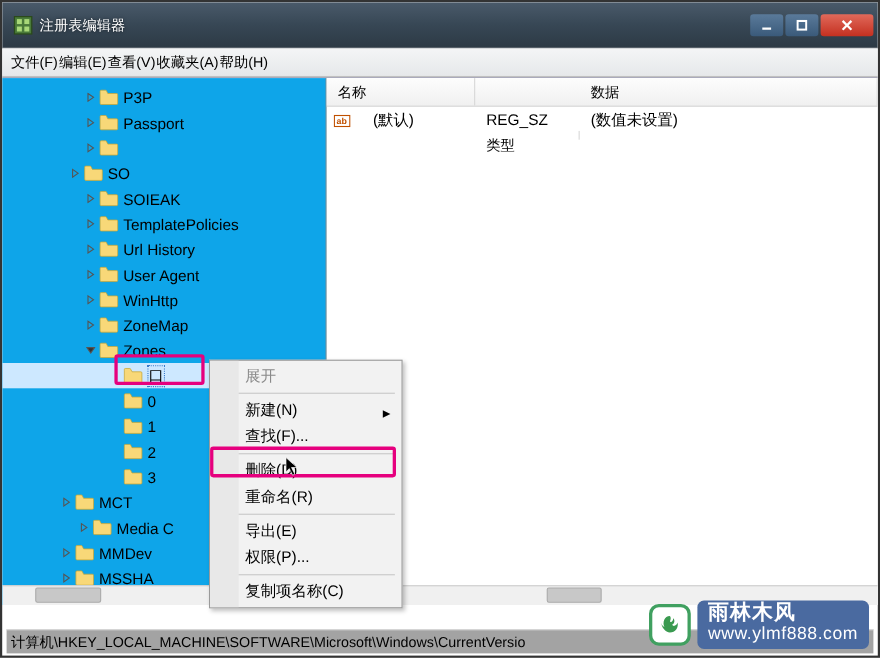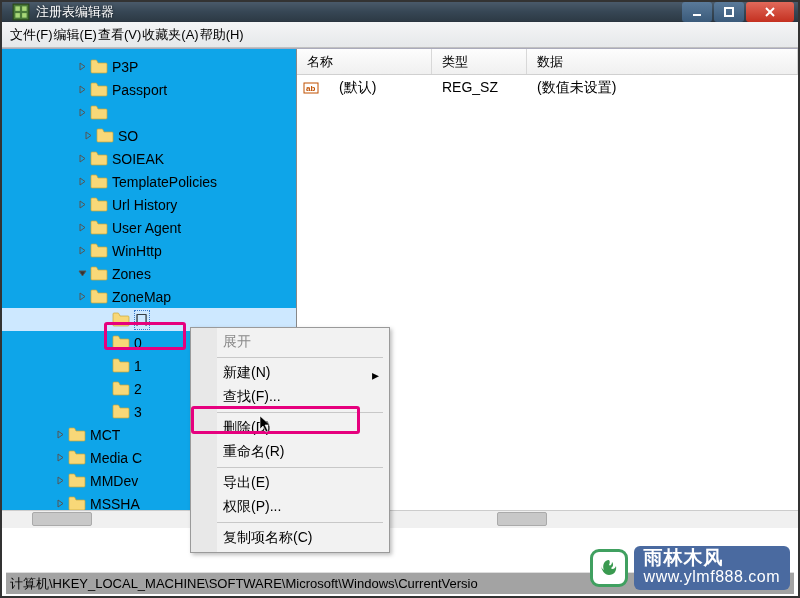--- a/index.html
+++ b/index.html
@@ -5,7 +5,7 @@
 * { margin: 0; padding: 0; box-sizing: border-box; font-family: "Microsoft YaHei", "SimSun", sans-serif; }
 body { background: #fff; width: 800px; height: 598px; position: relative; border: 2px solid #333; overflow: hidden; }
 
-.titlebar { height: 20px; background: linear-gradient(to bottom, #4a5a6a, #374755, #2d3a45); display: flex; align-items: center; padding: 0 4px; border-bottom: 1px solid #2a3540; }
+.titlebar { height: 42px; background: linear-gradient(to bottom, #4a5a6a, #374755, #2d3a45); display: flex; align-items: center; padding: 0 4px; border-bottom: 1px solid #2a3540; }
 .titlebar-icon { width: 18px; height: 18px; margin: 0 6px; }
 .titlebar-text { color: #fff; font-size: 13px; flex: 1; text-shadow: 0 0 3px rgba(0,0,0,0.6); }
 .window-controls { display: flex; gap: 2px; }

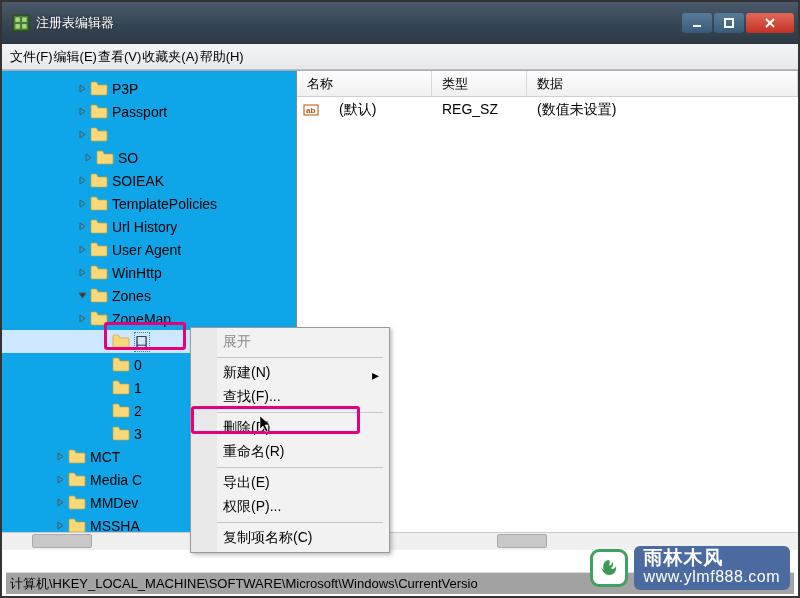--- a/index.html
+++ b/index.html
@@ -31,7 +31,7 @@
 .list-header { display: flex; height: 26px; border-bottom: 1px solid #d0d0d0; background: linear-gradient(to bottom,#fdfdfd,#f0f0f0); font-size: 13px; }
 .list-header div { padding: 4px 10px; border-right: 1px solid #d8d8d8; }
 .list-header .c-name { width: 135px; }
-.list-header .c-type { width: 95px; }
+.list-header .c-type { width: 95px; margin-top: 48px; }
 .list-header .c-data { flex: 1; }
 .list-row { display: flex; font-size: 14px; padding: 4px 0; }
 .list-row .c-name { width: 135px; padding-left: 6px; display: flex; align-items: center; gap: 20px; }

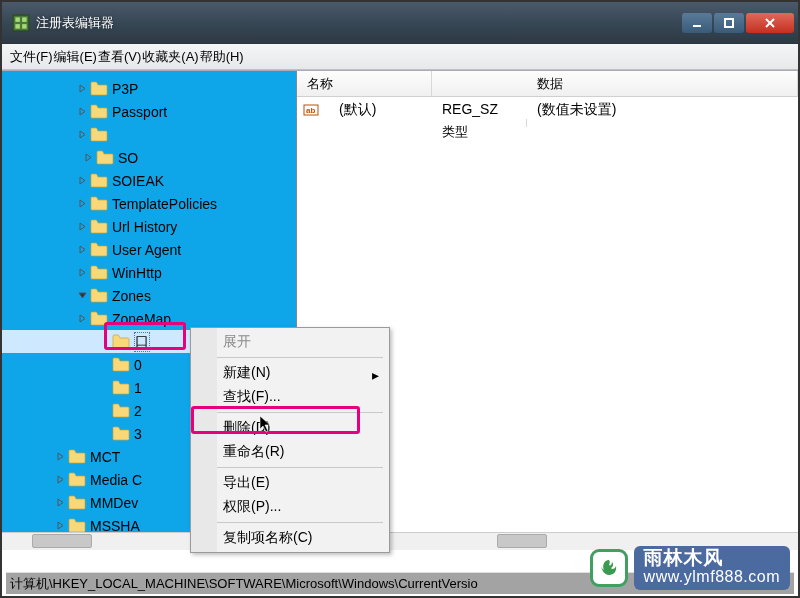--- a/index.html
+++ b/index.html
@@ -143,7 +143,7 @@
             <path d="M1 3 L1 13 Q1 14 2 14 L16 14 Q17 14 17 13 L17 5 Q17 4 16 4 L8 4 L7 2 Q6.7 1 6 1 L2 1 Q1 1 1 2 Z" fill="#f8d878" stroke="#c8a838" stroke-width="0.7"></path>
           </svg>
         </div>
-        <div class="tree-item" style="padding-left: 80px;">
+        <div class="tree-item" style="padding-left: 60px;">
           <span class="expand">
             <svg width="9" height="9" viewBox="0 0 9 9">
               <path d="M2 1 L7 4.5 L2 8 Z" fill="none" stroke="#555"></path>

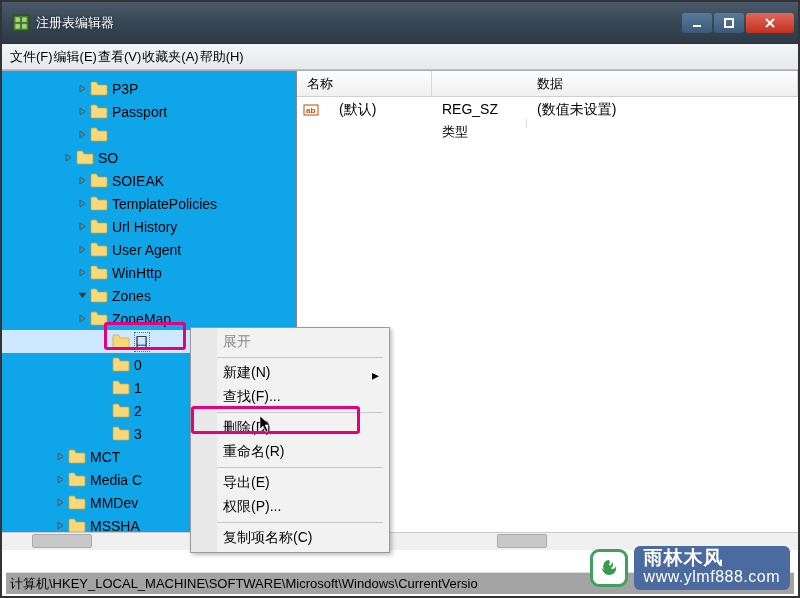--- a/index.html
+++ b/index.html
@@ -212,6 +212,17 @@
         <div class="tree-item" style="padding-left: 74px;">
           <span class="expand">
             <svg width="9" height="9" viewBox="0 0 9 9">
+              <path d="M2 1 L7 4.5 L2 8 Z" fill="none" stroke="#555"></path>
+            </svg>
+          </span>
+          <svg class="folder-icon folder-svg" viewBox="0 0 18 15">
+            <path d="M1 3 L1 13 Q1 14 2 14 L16 14 Q17 14 17 13 L17 5 Q17 4 16 4 L8 4 L7 2 Q6.7 1 6 1 L2 1 Q1 1 1 2 Z" fill="#f8d878" stroke="#c8a838" stroke-width="0.7"></path>
+          </svg>
+          <span>ZoneMap</span>
+        </div>
+        <div class="tree-item" style="padding-left: 74px;">
+          <span class="expand">
+            <svg width="9" height="9" viewBox="0 0 9 9">
               <path d="M1 2 L8 2 L4.5 7 Z" fill="#333"></path>
             </svg>
           </span>
@@ -219,17 +230,6 @@
             <path d="M1 3 L1 13 Q1 14 2 14 L16 14 Q17 14 17 13 L17 5 Q17 4 16 4 L8 4 L7 2 Q6.7 1 6 1 L2 1 Q1 1 1 2 Z" fill="#f8d878" stroke="#c8a838" stroke-width="0.7"></path>
           </svg>
           <span>Zones</span>
-        </div>
-        <div class="tree-item" style="padding-left: 74px;">
-          <span class="expand">
-            <svg width="9" height="9" viewBox="0 0 9 9">
-              <path d="M2 1 L7 4.5 L2 8 Z" fill="none" stroke="#555"></path>
-            </svg>
-          </span>
-          <svg class="folder-icon folder-svg" viewBox="0 0 18 15">
-            <path d="M1 3 L1 13 Q1 14 2 14 L16 14 Q17 14 17 13 L17 5 Q17 4 16 4 L8 4 L7 2 Q6.7 1 6 1 L2 1 Q1 1 1 2 Z" fill="#f8d878" stroke="#c8a838" stroke-width="0.7"></path>
-          </svg>
-          <span>ZoneMap</span>
         </div>
         <div class="tree-item" style="padding-left: 96px; background: rgb(205, 232, 255);">
           <span class="expand"></span>

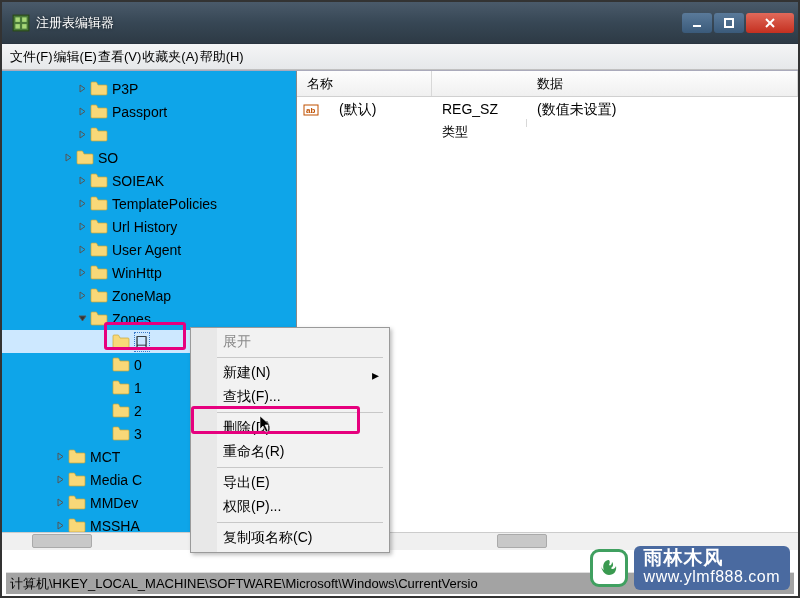--- a/index.html
+++ b/index.html
@@ -44,7 +44,7 @@
 
 .statusbar { position: absolute; bottom: 2px; left: 4px; right: 4px; height: 22px; font-size: 13px; display: flex; align-items: center; padding: 0 4px; background: #a3a3a3; border-top: 1px solid #ddd; }
 
-.context-menu { position: absolute; left: 188px; top: 325px; width: 200px; background: #f2f2f2; border: 1px solid #9a9a9a; box-shadow: 2px 2px 4px rgba(0,0,0,0.25); font-size: 14px; padding: 2px; z-index: 50; }
+.context-menu { position: absolute; left: 188px; top: 325px; width: 176px; background: #f2f2f2; border: 1px solid #9a9a9a; box-shadow: 2px 2px 4px rgba(0,0,0,0.25); font-size: 14px; padding: 2px; z-index: 50; }
 .context-menu .mi { padding: 3px 10px 3px 30px; position: relative; cursor: default; }
 .context-menu .mi.disabled { color: #8a8a8a; }
 .context-menu .sep { height: 1px; background: #c8c8c8; margin: 3px 4px; }

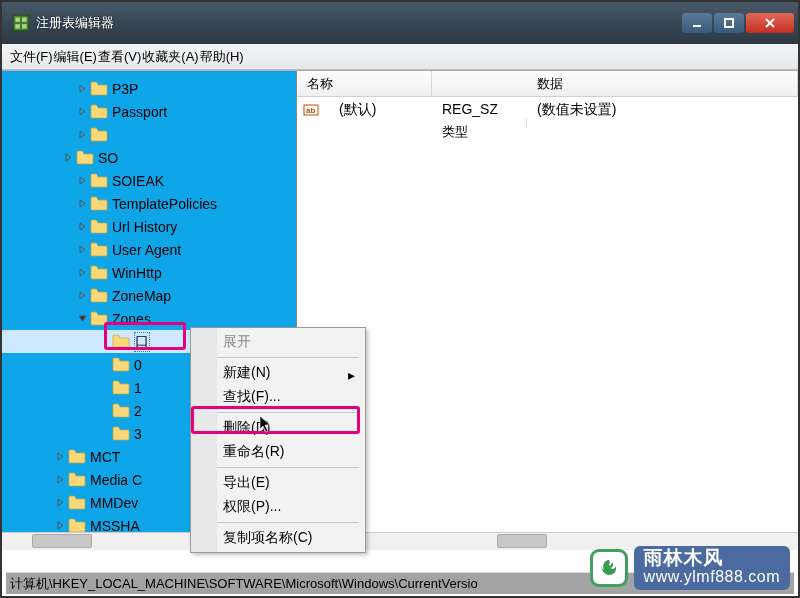--- a/index.html
+++ b/index.html
@@ -277,7 +277,7 @@
           </svg>
           <span>MCT</span>
         </div>
-        <div class="tree-item" style="padding-left: 52px;">
+        <div class="tree-item" style="padding-left: 52px; margin-left: 16px;">
           <span class="expand">
             <svg width="9" height="9" viewBox="0 0 9 9">
               <path d="M2 1 L7 4.5 L2 8 Z" fill="none" stroke="#555"></path>

